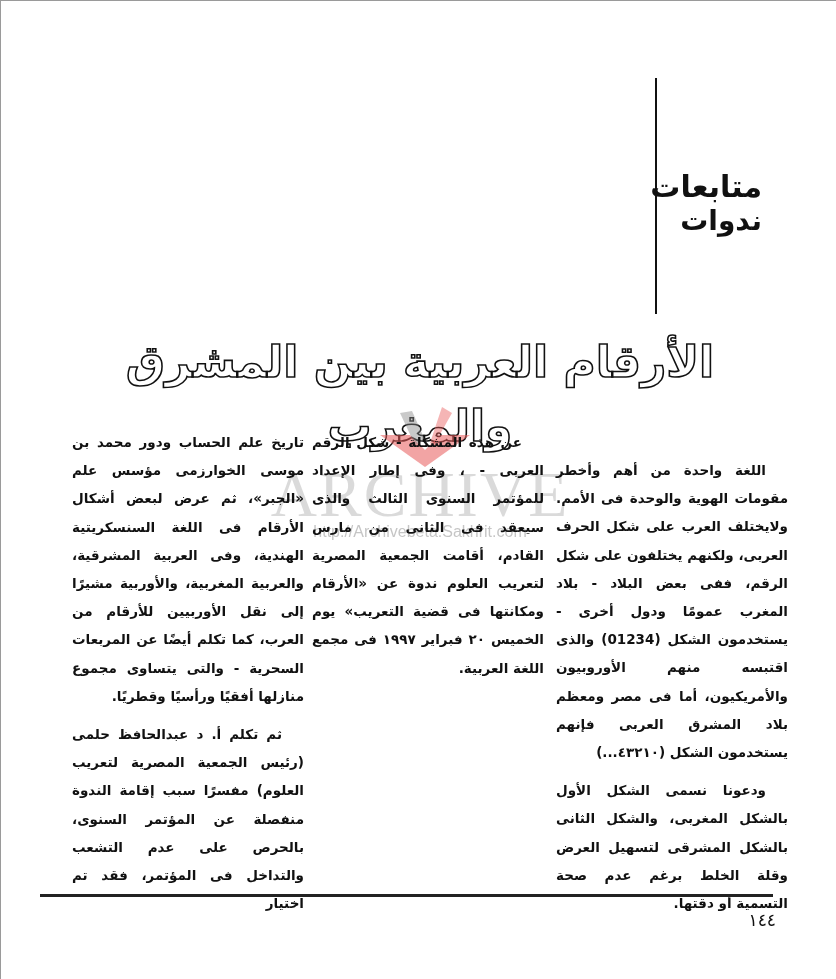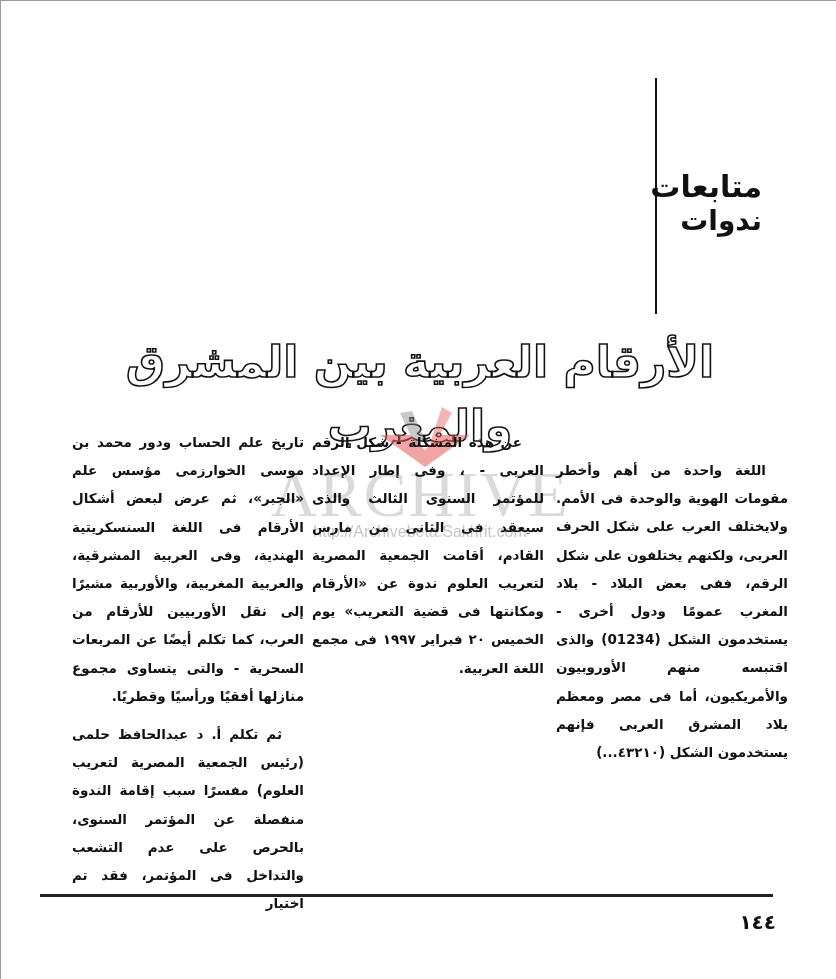--- a/index.html
+++ b/index.html
@@ -63,6 +63,7 @@
 
 <div class="col col-right">
   <p>اللغة واحدة من أهم وأخطر مقومات الهوية والوحدة فى الأمم. ولايختلف العرب على شكل الحرف العربى، ولكنهم يختلفون على شكل الرقم، ففى بعض البلاد - بلاد المغرب عمومًا ودول أخرى - يستخدمون الشكل (01234) والذى اقتبسه منهم الأوروبيون والأمريكيون، أما فى مصر ومعظم بلاد المشرق العربى فإنهم يستخدمون الشكل (٤٣٢١٠...)</p>
+  <p>ودعونا نسمى الشكل الأول بالشكل المغربى، والشكل الثانى بالشكل المشرقى لتسهيل العرض وقلة الخلط برغم عدم صحة التسمية أو دقتها.</p>
 </div>
 
 <div class="col col-mid">

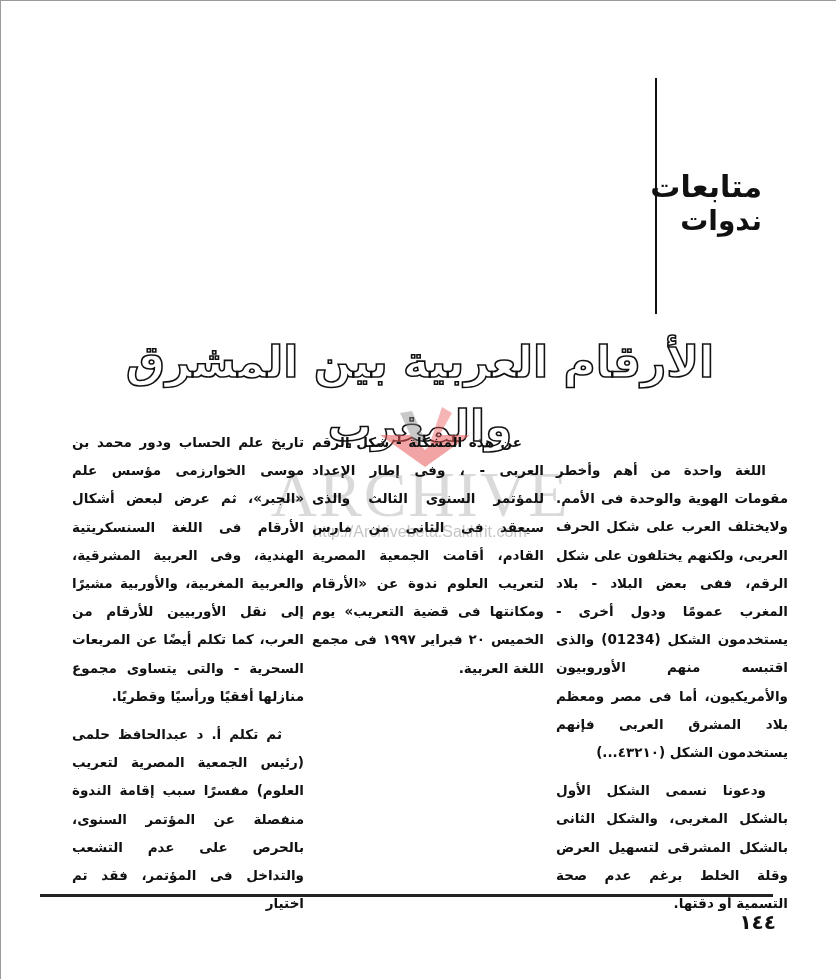--- a/index.html
+++ b/index.html
@@ -34,7 +34,7 @@
     .col-left { left: 72px; }
 
     .hr-bottom { position: absolute; left: 40px; top: 894px; width: 733px; height: 3px; background: #222; }
-    .page-number { position: absolute; right: 60px; top: 910px; font-size: 20px; font-weight: bold; direction: rtl; }
+    .page-number { position: absolute; right: 60px; top: 910px; font-size: 17px; font-weight: normal; direction: rtl; }
   </style>
 </head>
 <body>

